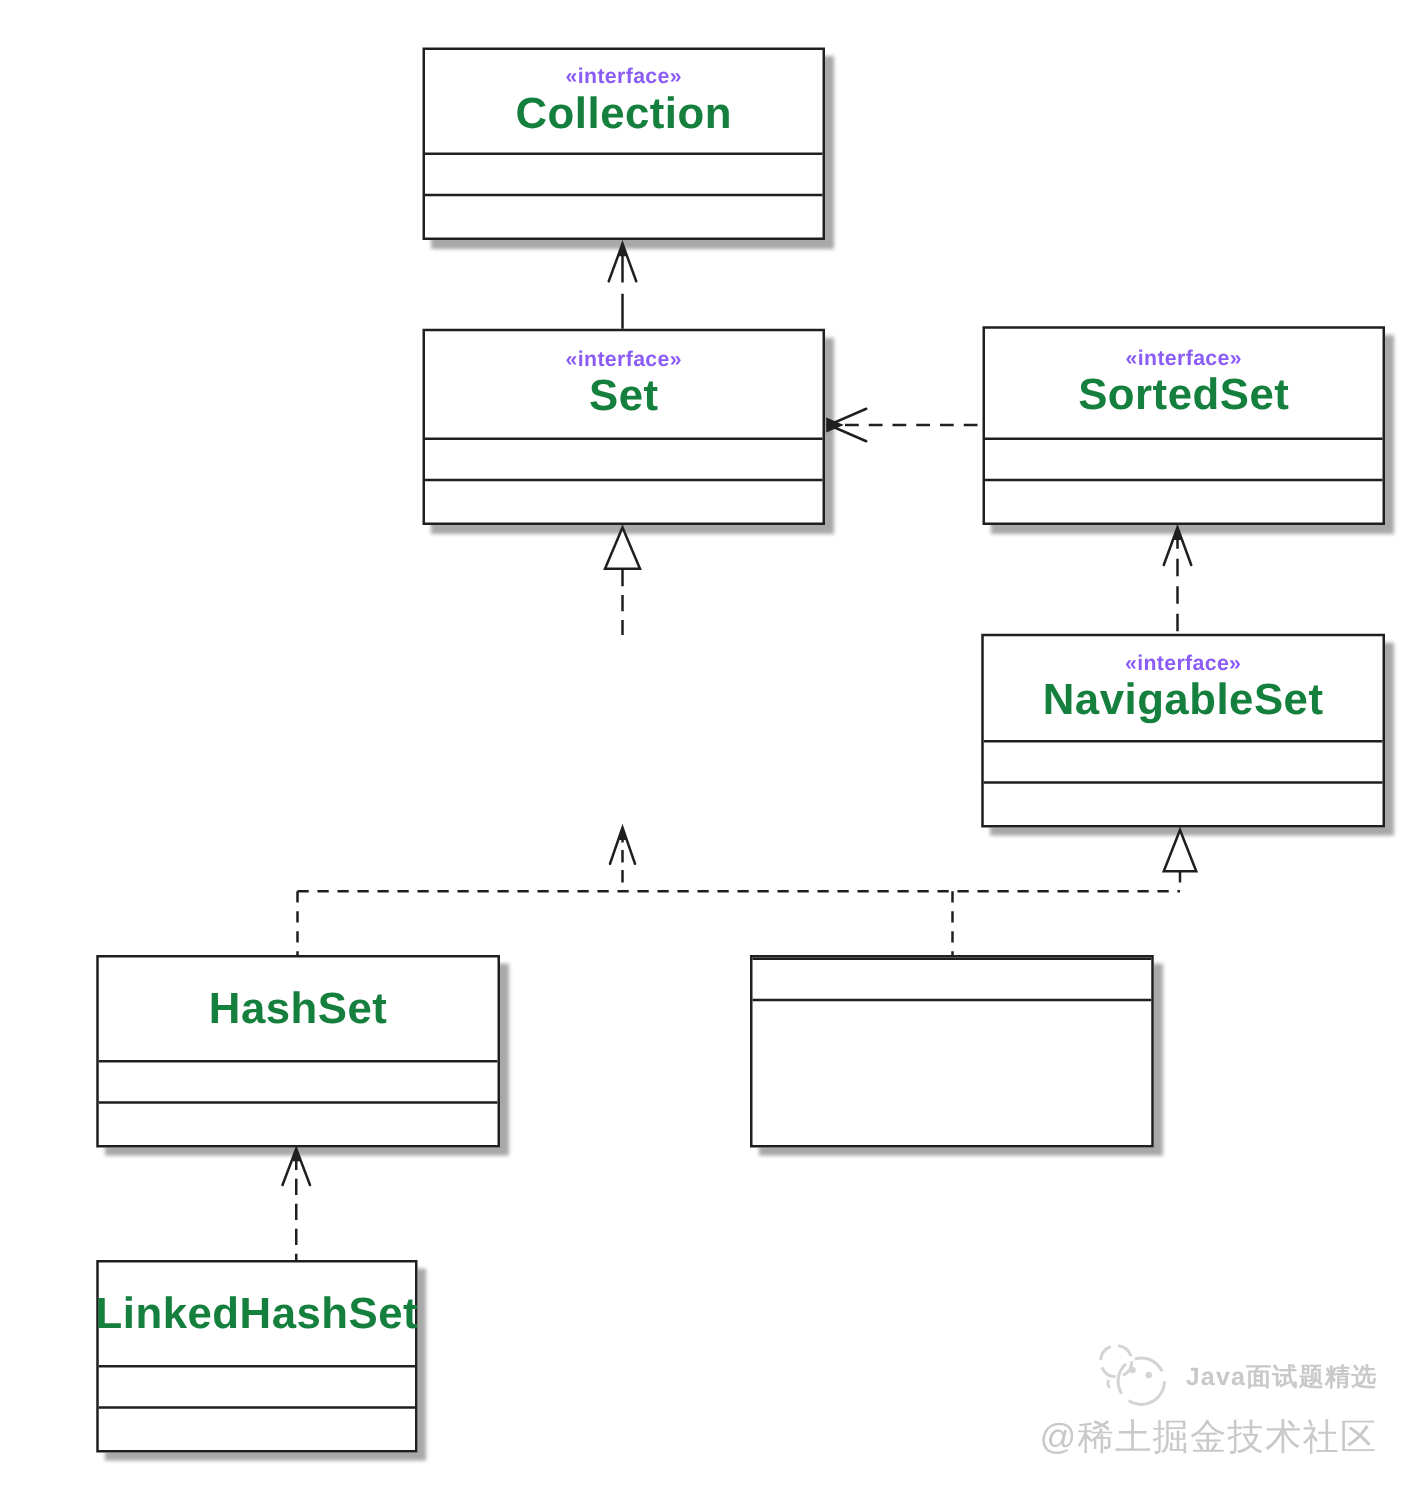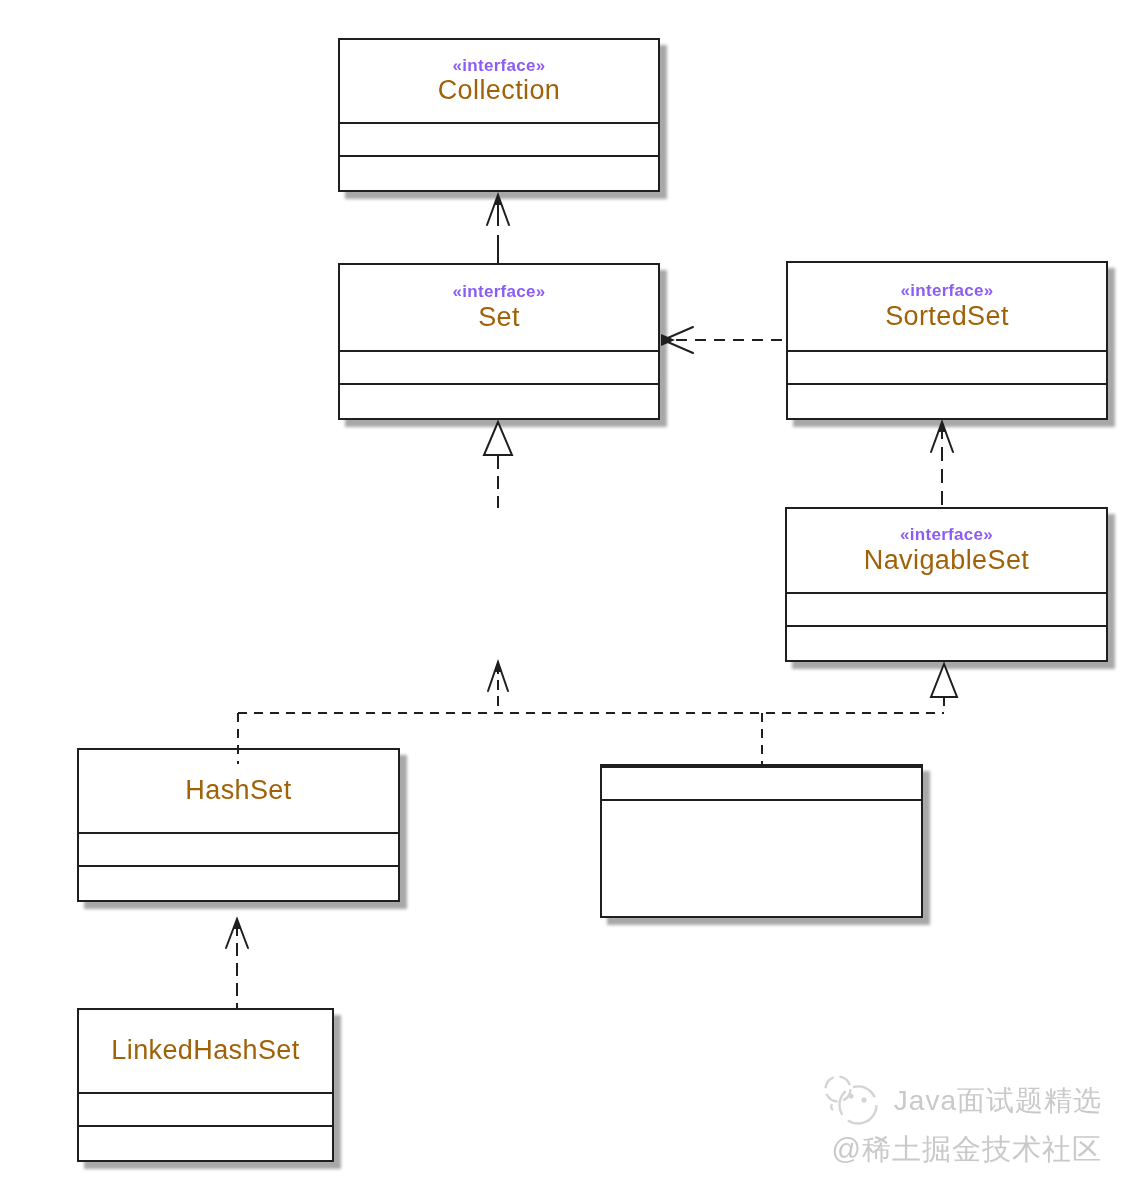--- a/index.html
+++ b/index.html
@@ -33,7 +33,7 @@
   }
   .stereotype:empty{display:none;}
   .cls-name{
-    font-size:27px;font-weight:400;color:#a16207;letter-spacing:0.4px;
+    font-size:35px;font-weight:700;color:#15803d;letter-spacing:0.4px;
   }
 
   

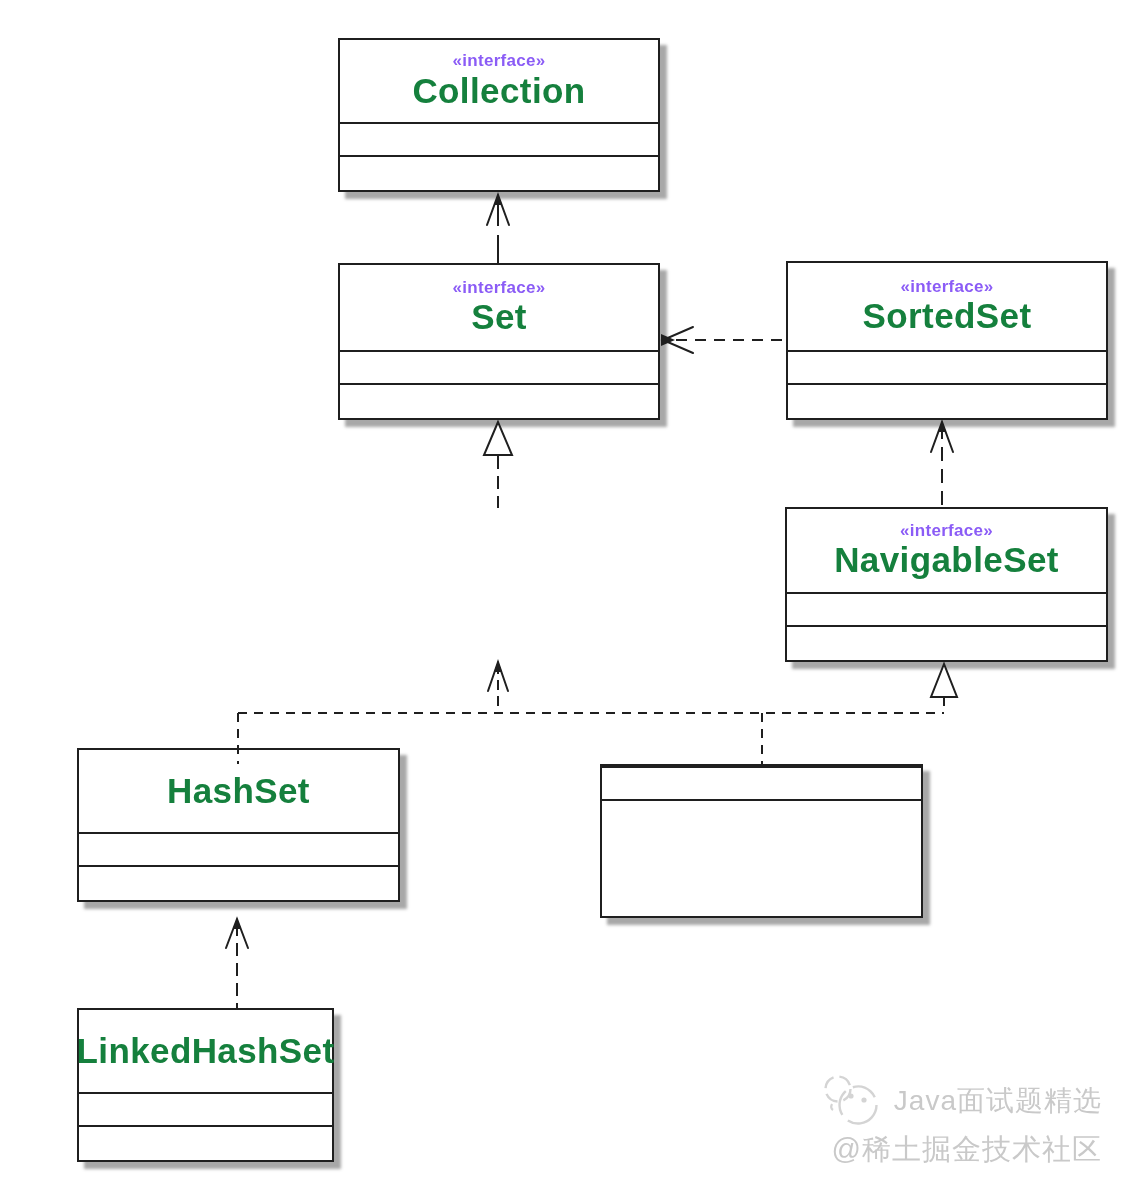--- a/index.html
+++ b/index.html
@@ -42,7 +42,7 @@
   .box-sortedset    {left:786px;top:261px; width:322px;height:159px;}
   .box-abstractset  {left:338px;top:508px; width:322px;height:151px;}
   .box-navigableset {left:785px;top:507px; width:323px;height:155px;}
-  .box-hashset      {left:77px; top:748px; width:323px;height:154px;}
+  .box-hashset      {left:77px; top:764px; width:323px;height:154px;}
   .box-treeset      {left:600px;top:764px; width:323px;height:154px;}
   .box-linkedhashset{left:77px; top:1008px;width:257px;height:154px;}
 

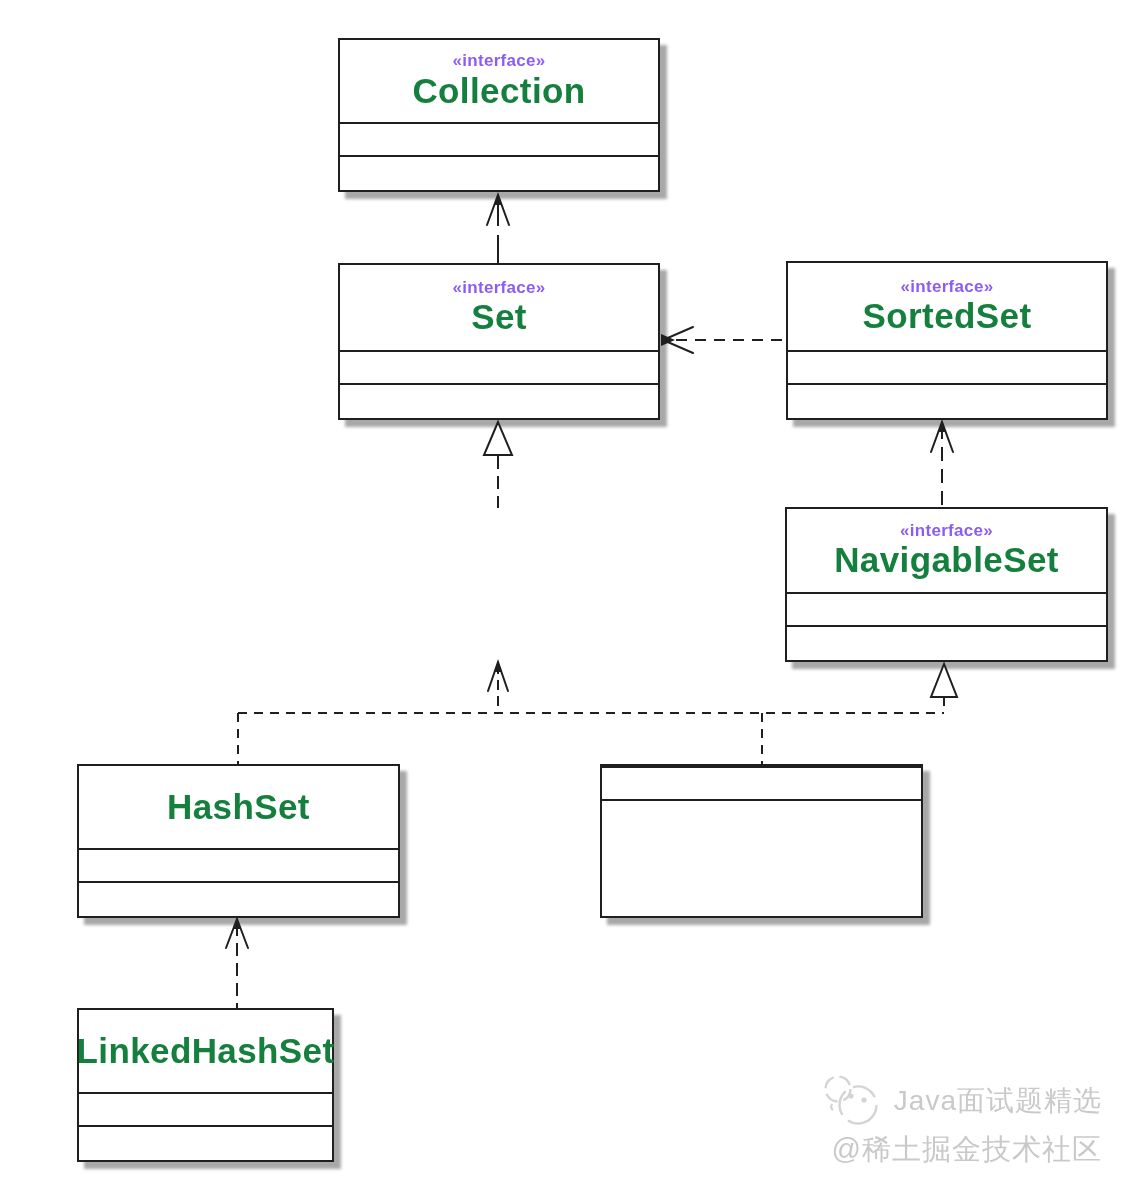--- a/index.html
+++ b/index.html
@@ -62,7 +62,7 @@
   .wm-row{display:flex;align-items:center;justify-content:flex-end;gap:10px;}
   .wm-logo{flex:0 0 auto;}
   .wm-title{
-    font-size:28px;font-weight:400;letter-spacing:1px;
+    font-size:20px;font-weight:700;letter-spacing:1px;
     text-shadow:2px 2px 0 rgba(255,255,255,0.95);
   }
   .wm-sub{

